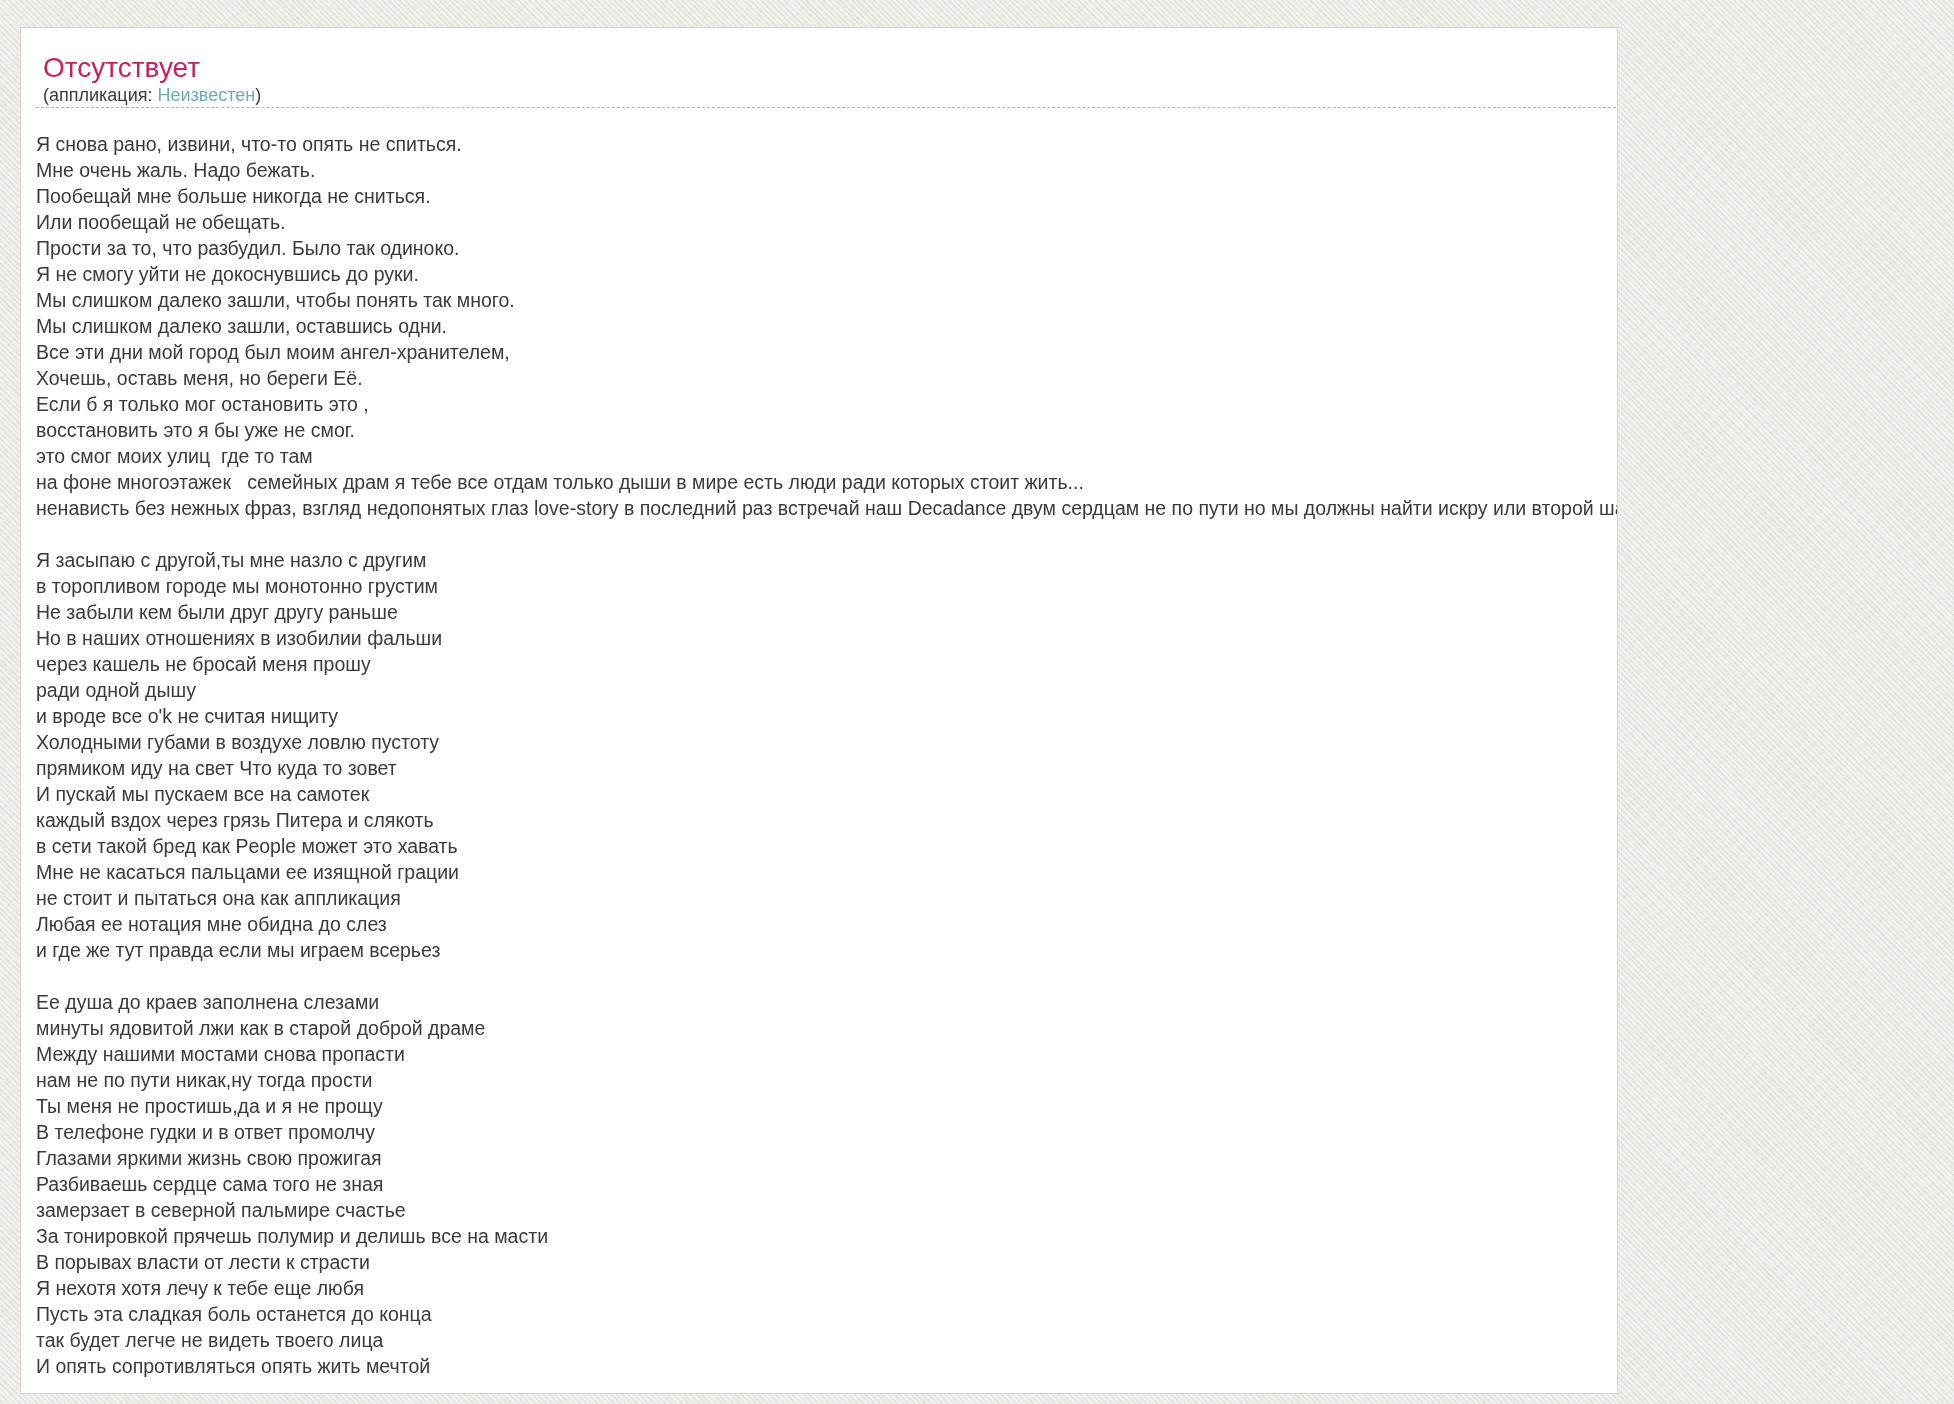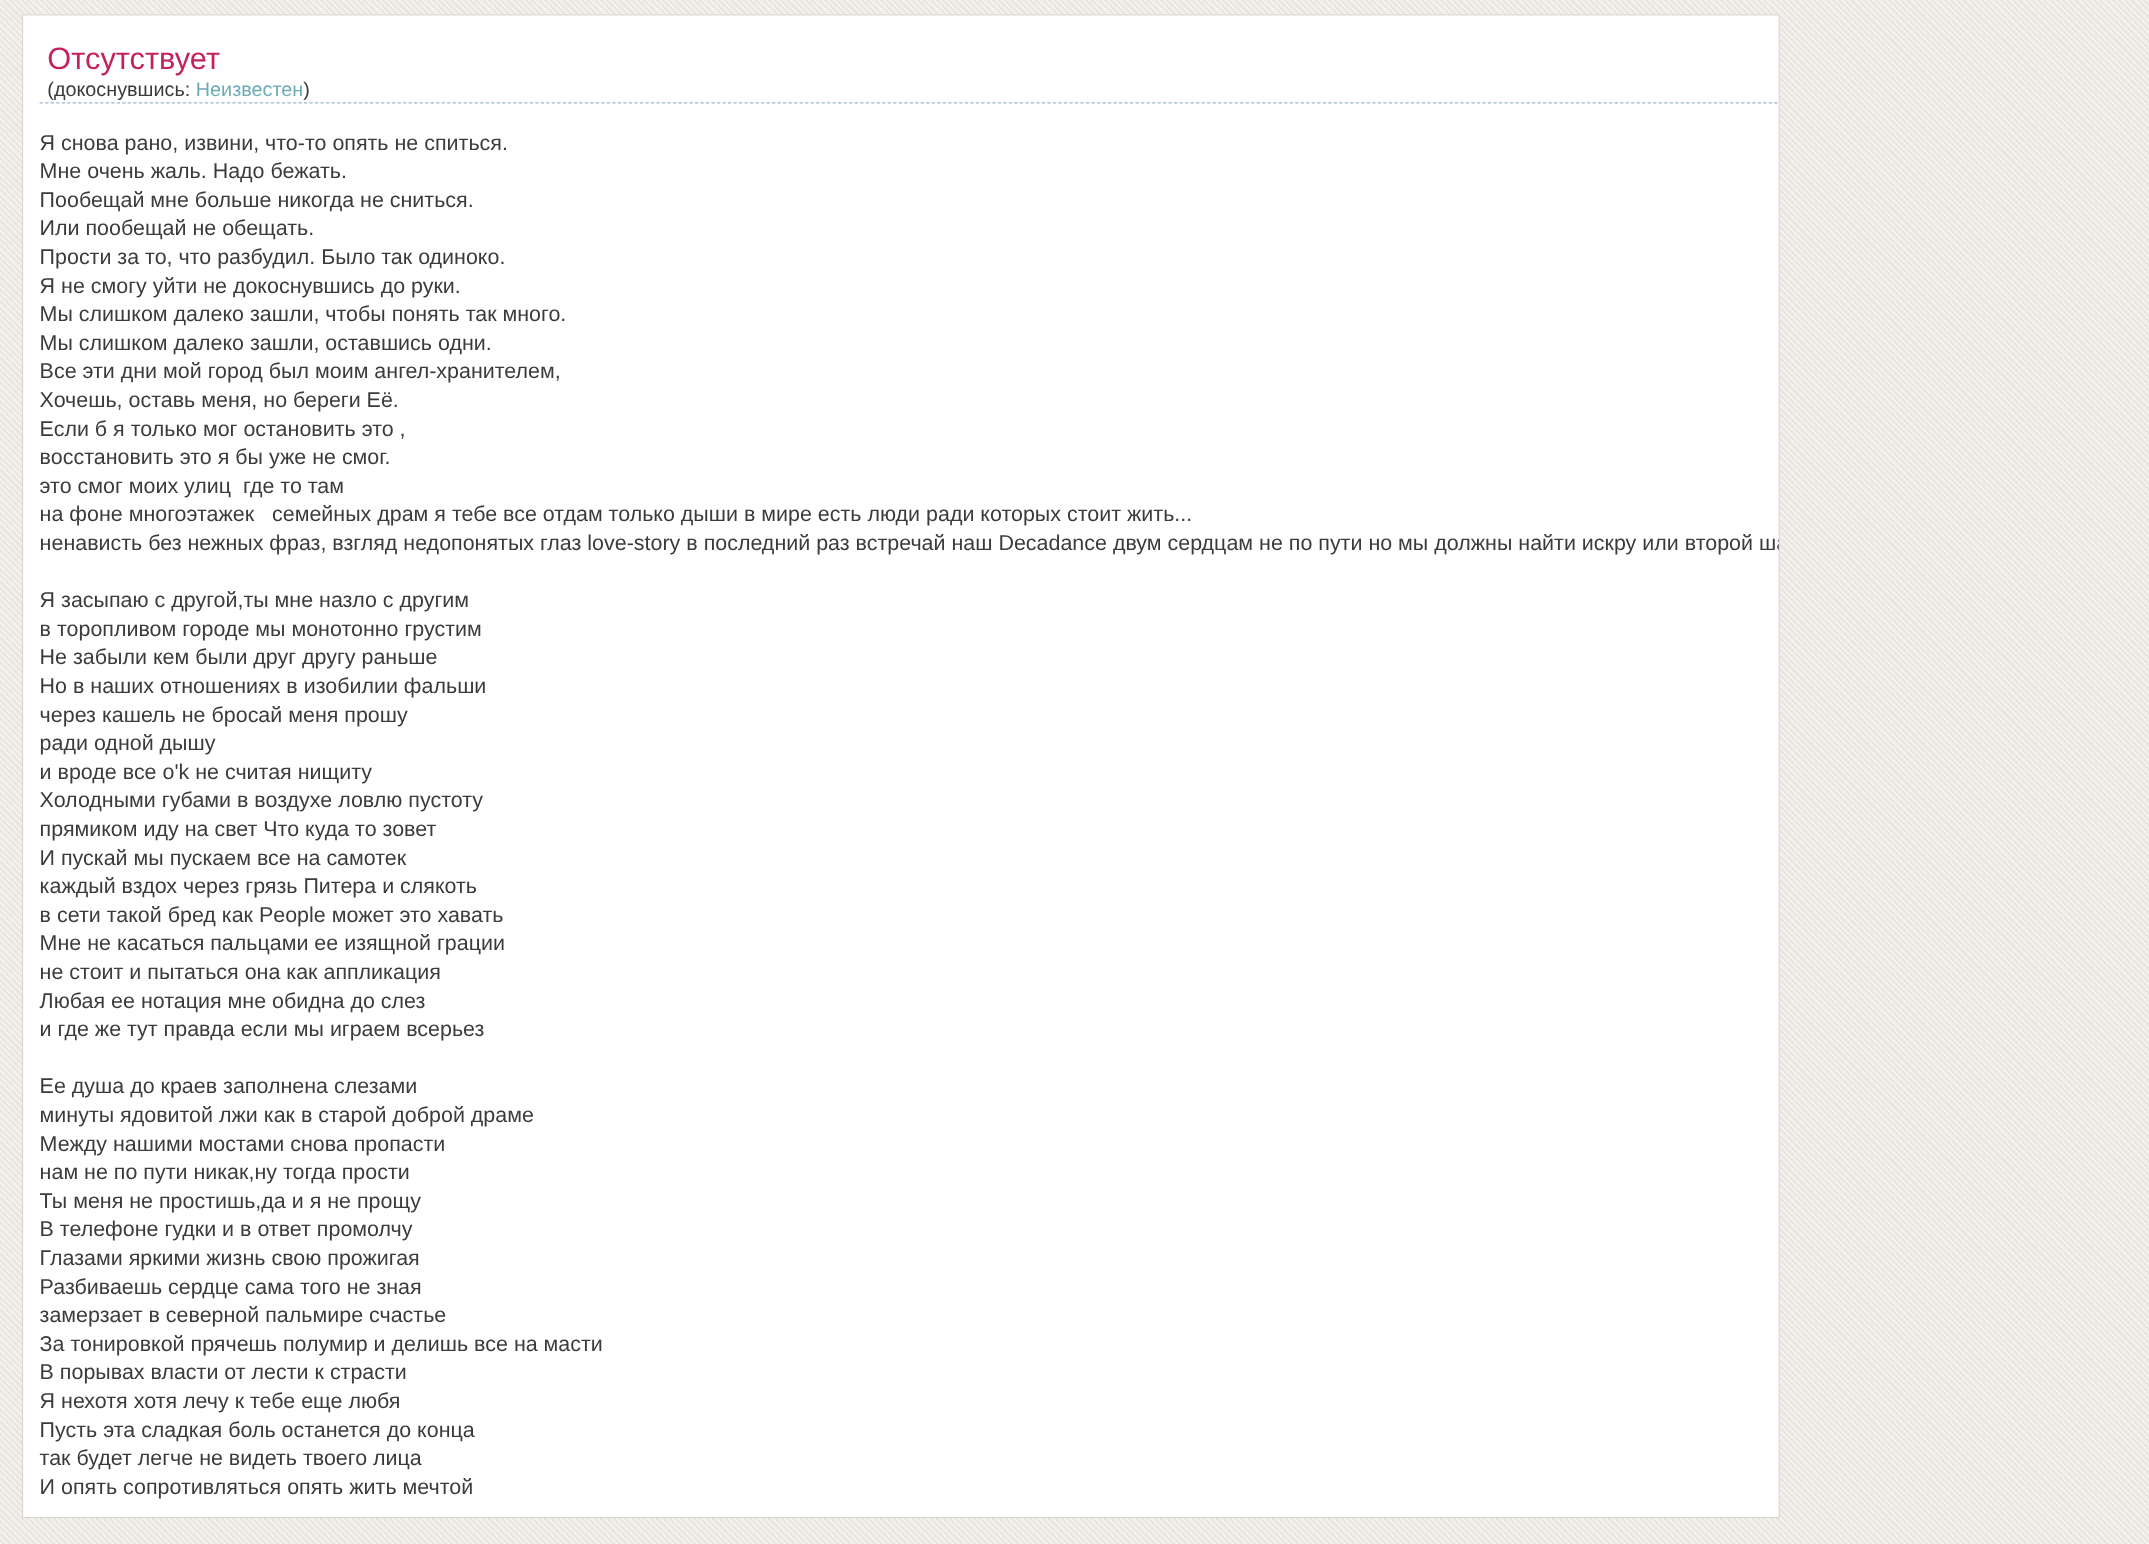--- a/index.html
+++ b/index.html
@@ -21,7 +21,7 @@
   .content-card {
     position: absolute;
     left: 20px;
-    top: 13px;
+    top: 27px;
     width: 1598px;
     height: 1367px;
     background: var(--card_bg, #ffffff);

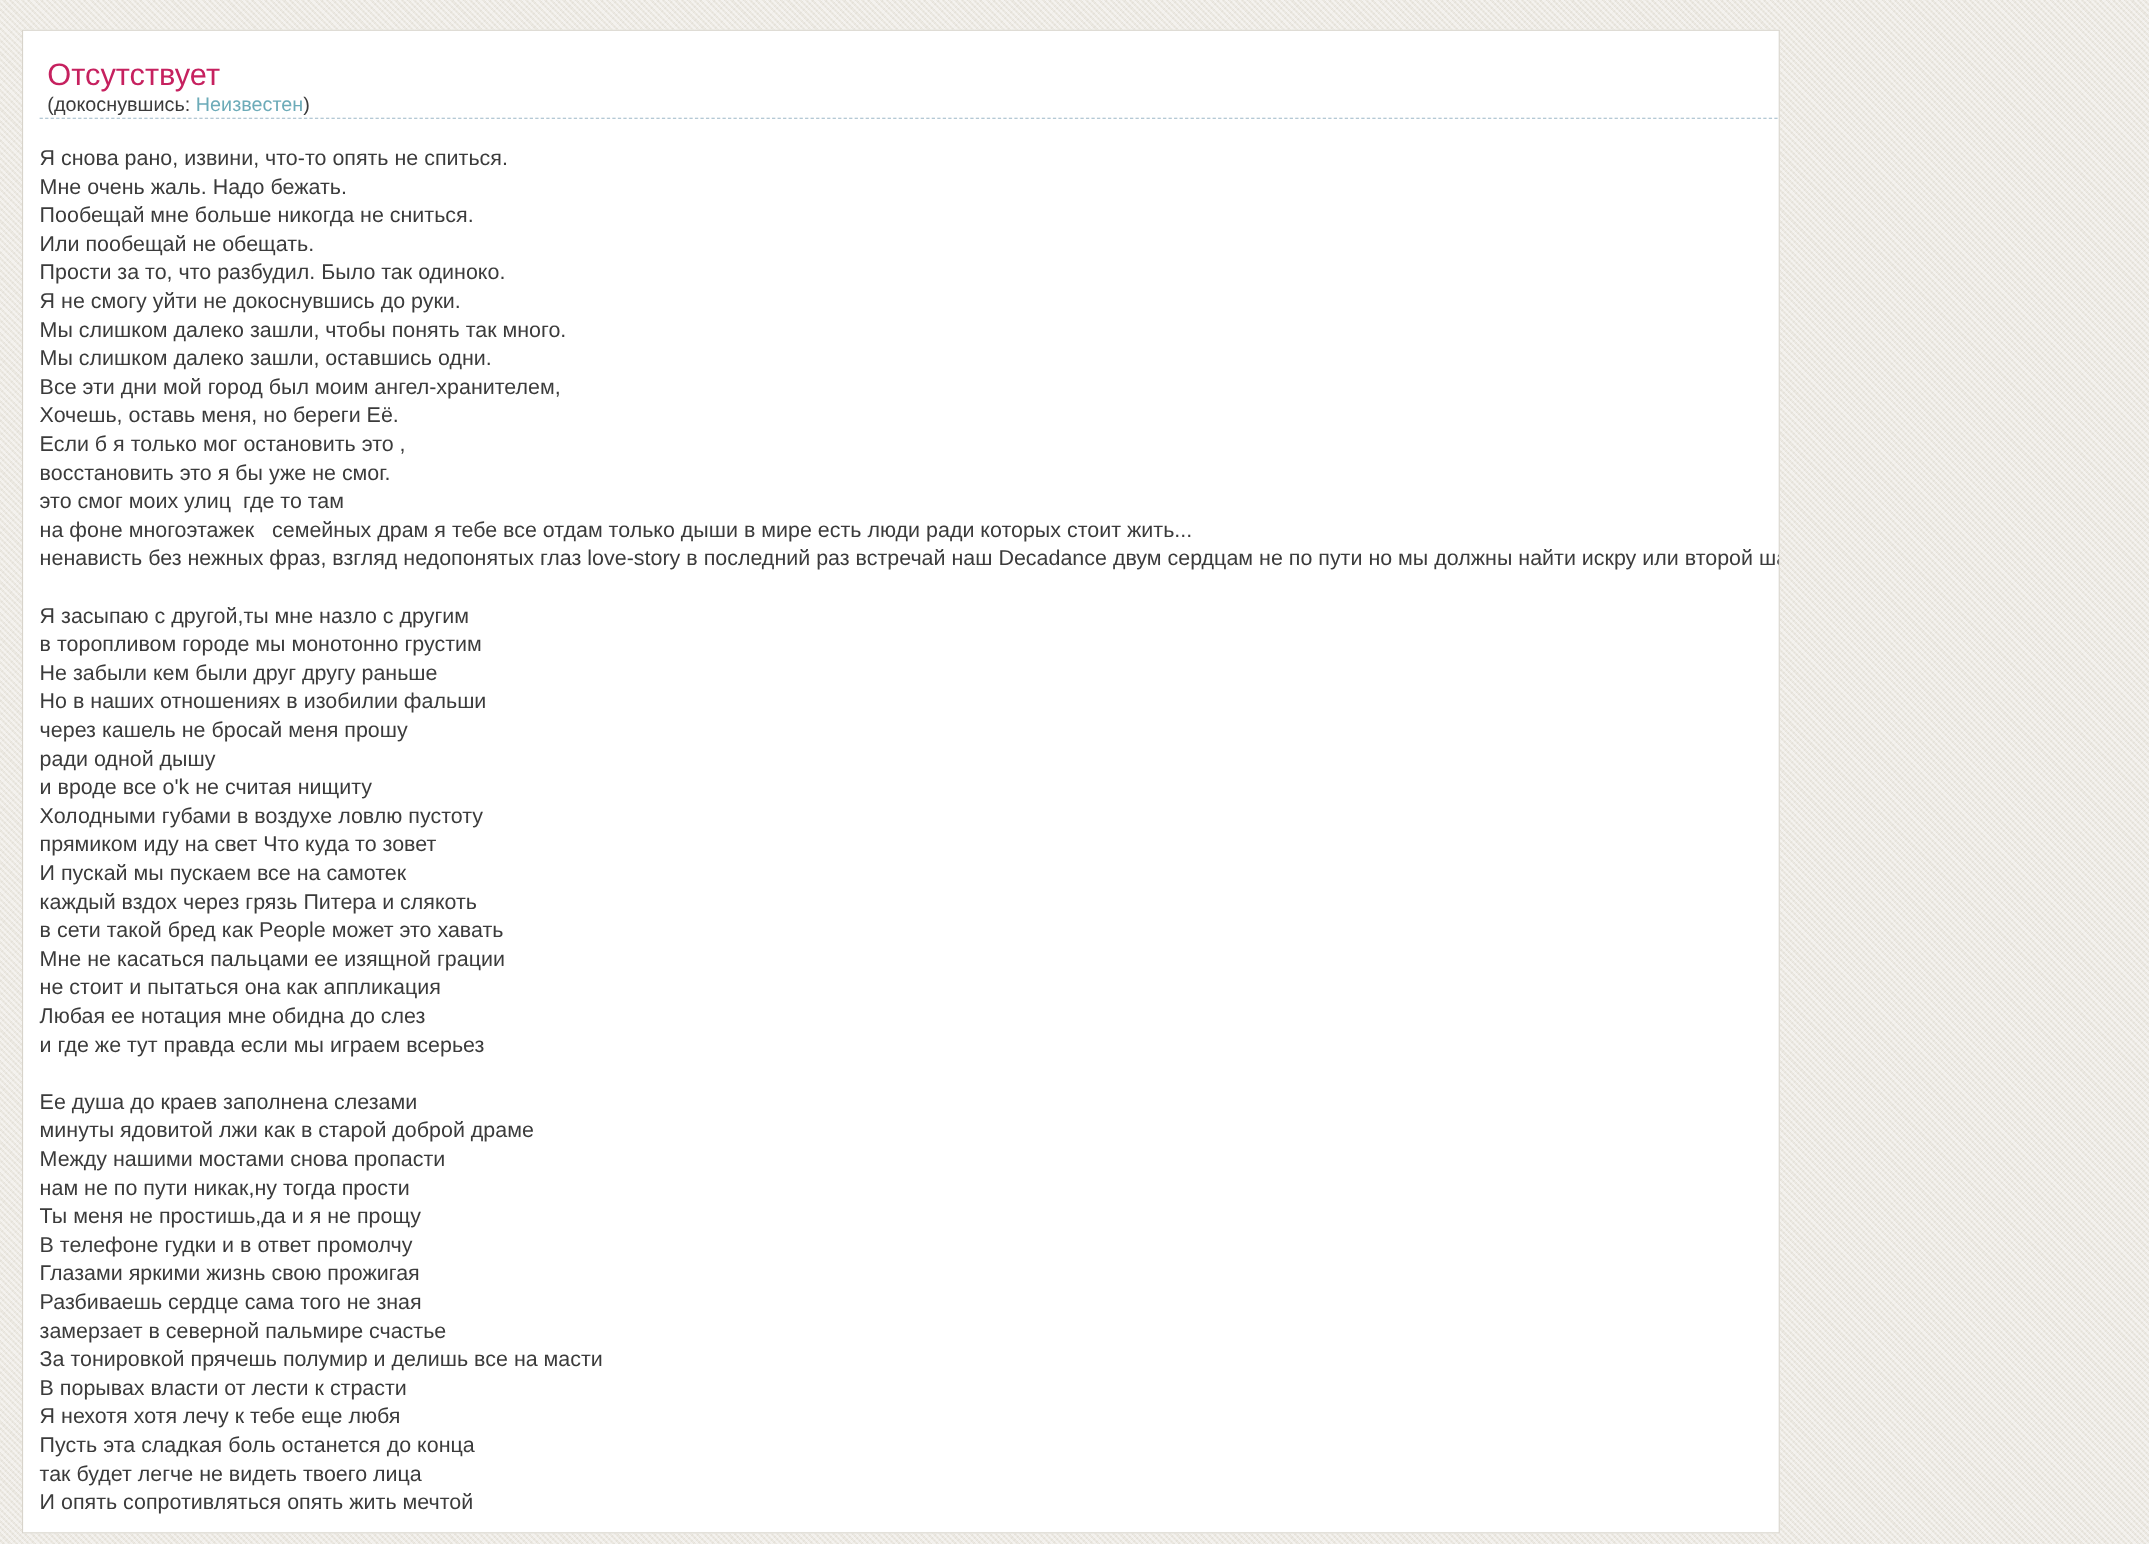--- a/index.html
+++ b/index.html
@@ -76,7 +76,7 @@
 <div class="content-card">
   <h1 class="page-title">Отсутствует</h1>
 
-  <div class="artist-line"><span>(докоснувшись: </span><a class="artist-link">Неизвестен</a><span>)</span></div>
+  <div class="artist-line"><span>(аппликация: </span><a class="artist-link">Неизвестен</a><span>)</span></div>
 
   <div class="header-separator"></div>
 

